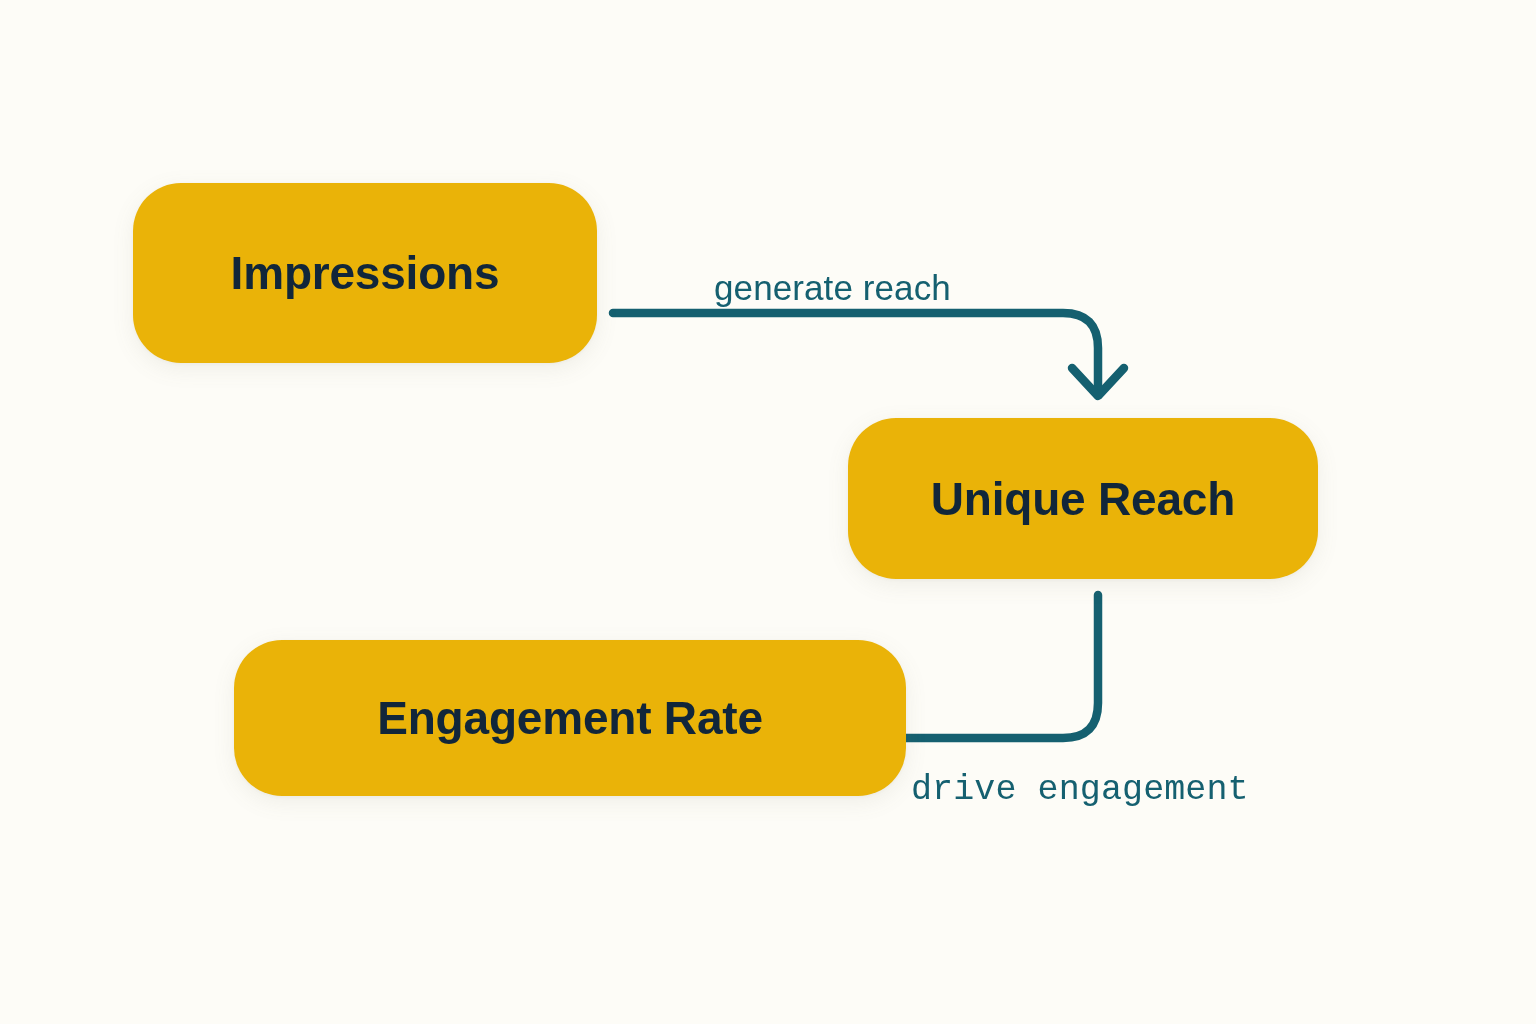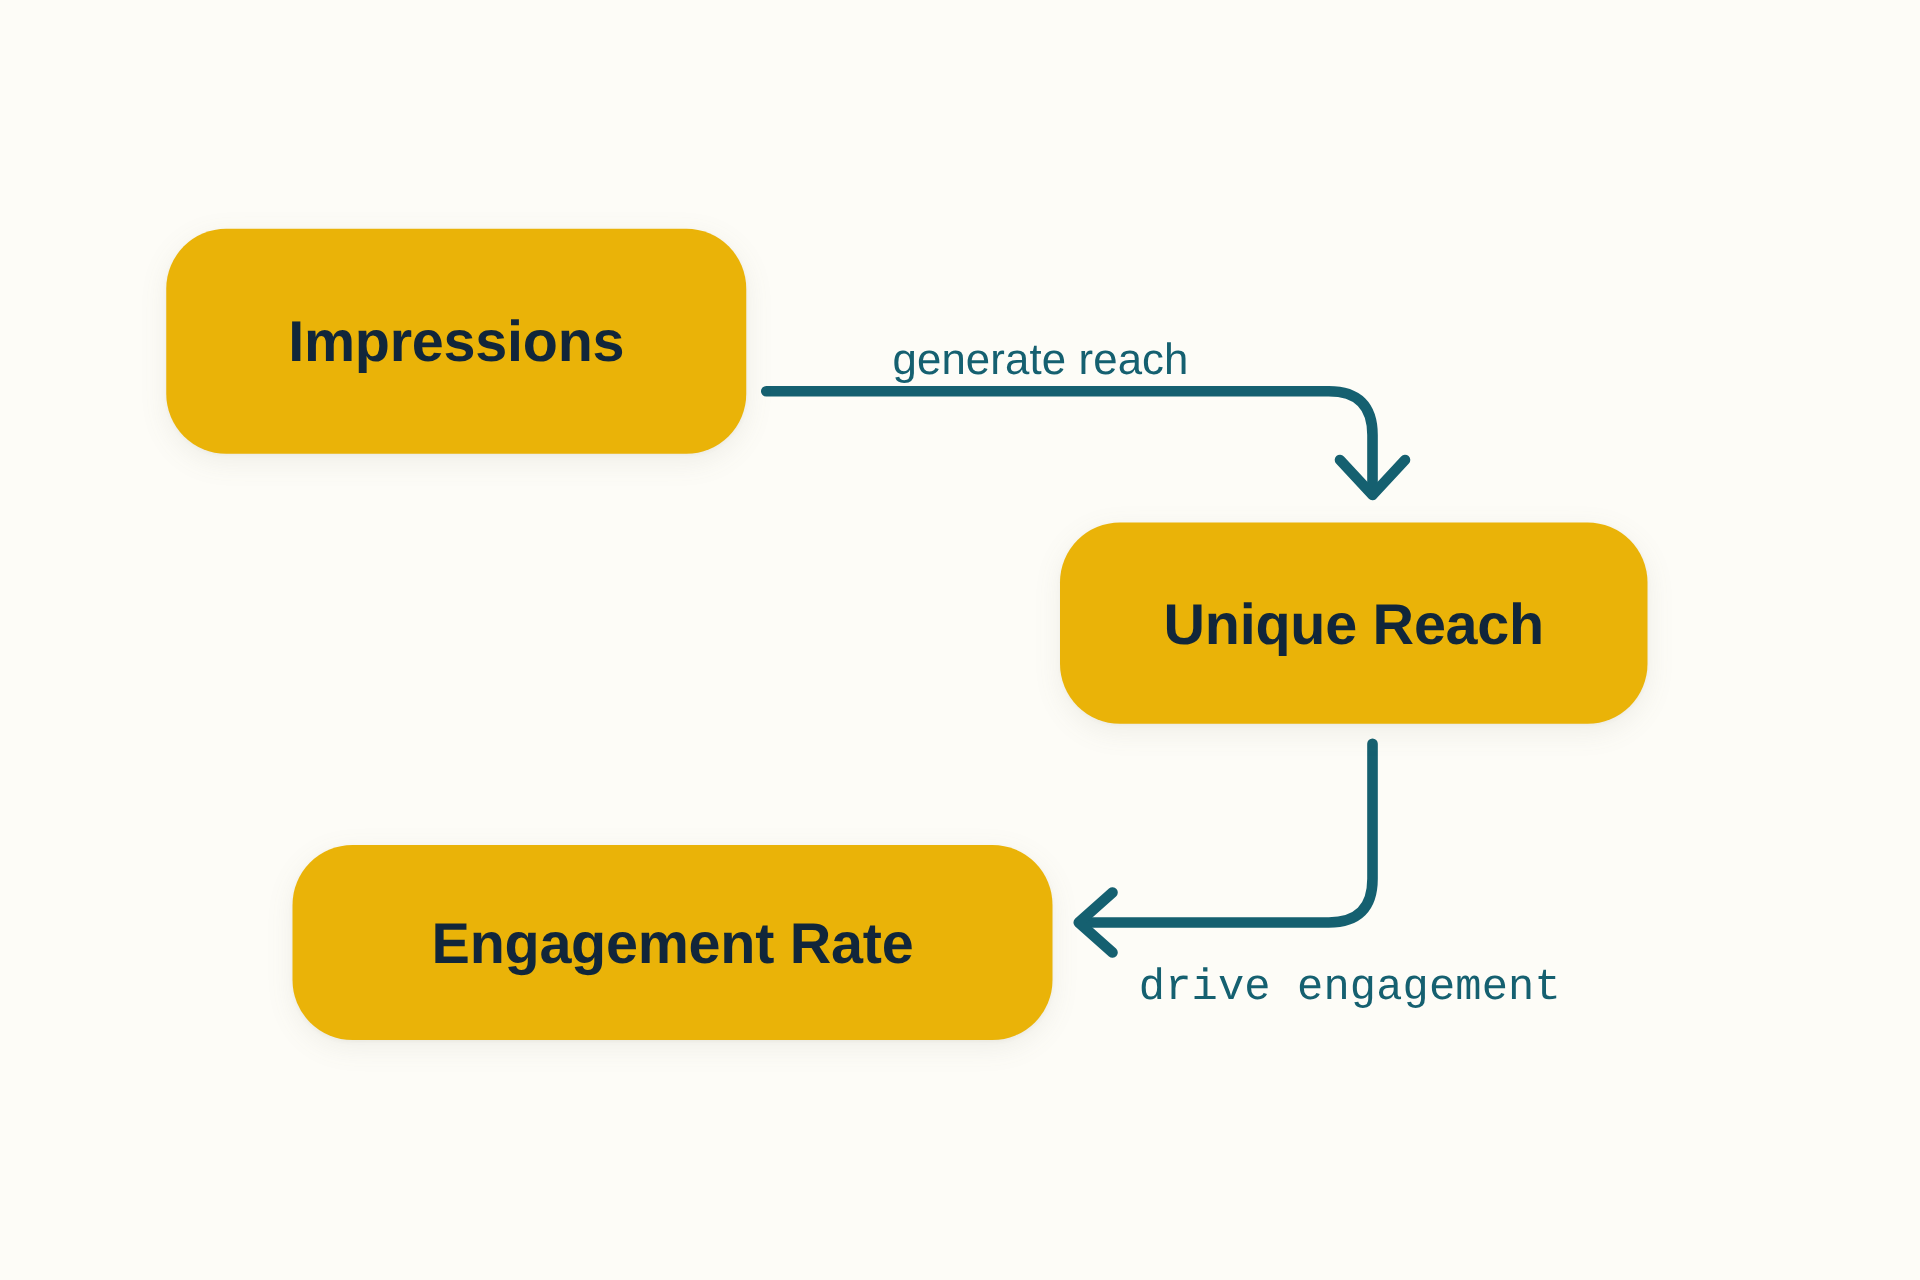--- a/index.html
+++ b/index.html
@@ -55,7 +55,7 @@
   }
   #node-impressions { left: 133px; top: 183px; width: 464px; height: 180px; }
   #node-unique-reach { left: 848px; top: 418px; width: 470px; height: 161px; text-align: right; }
-  #node-engagement-rate { left: 234px; top: 676px; width: 608px; height: 156px; }
+  #node-engagement-rate { left: 234px; top: 640px; width: 672px; height: 156px; }
   #edge-label-generate-reach { left: 714px; top: 238px; margin-top: 32px; }
   #edge-label-drive-engagement { left: 911px; top: 773px; font-family: Liberation Mono, monospace; }
 </style>

